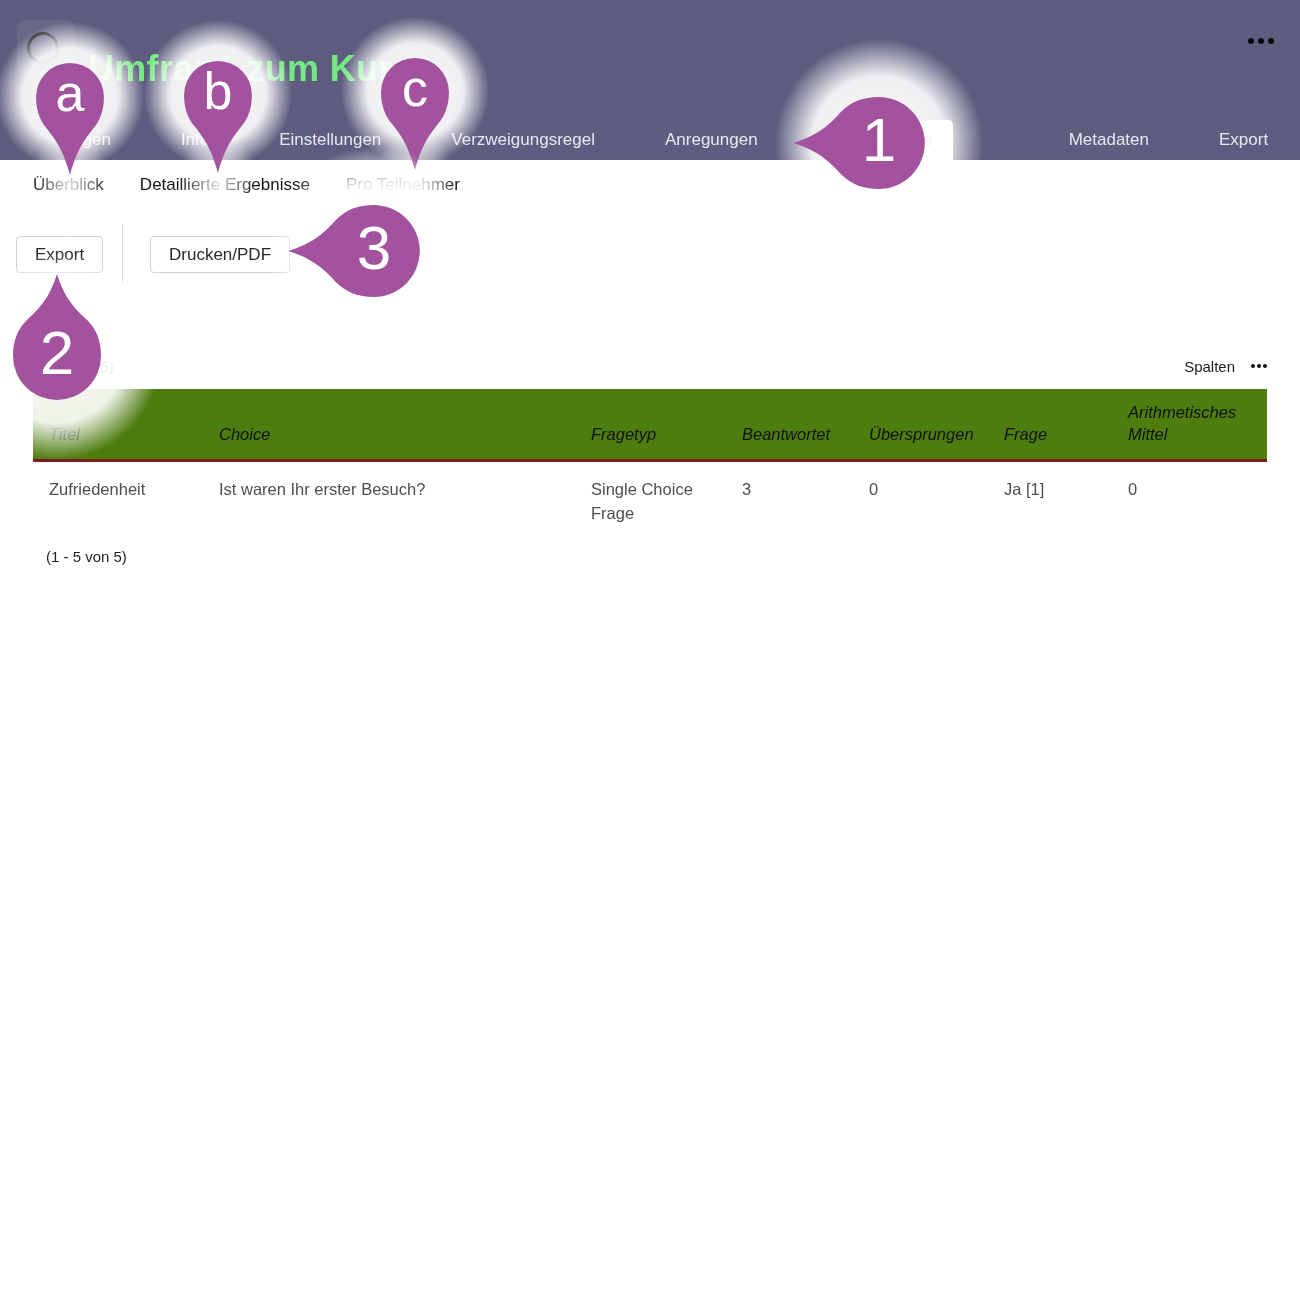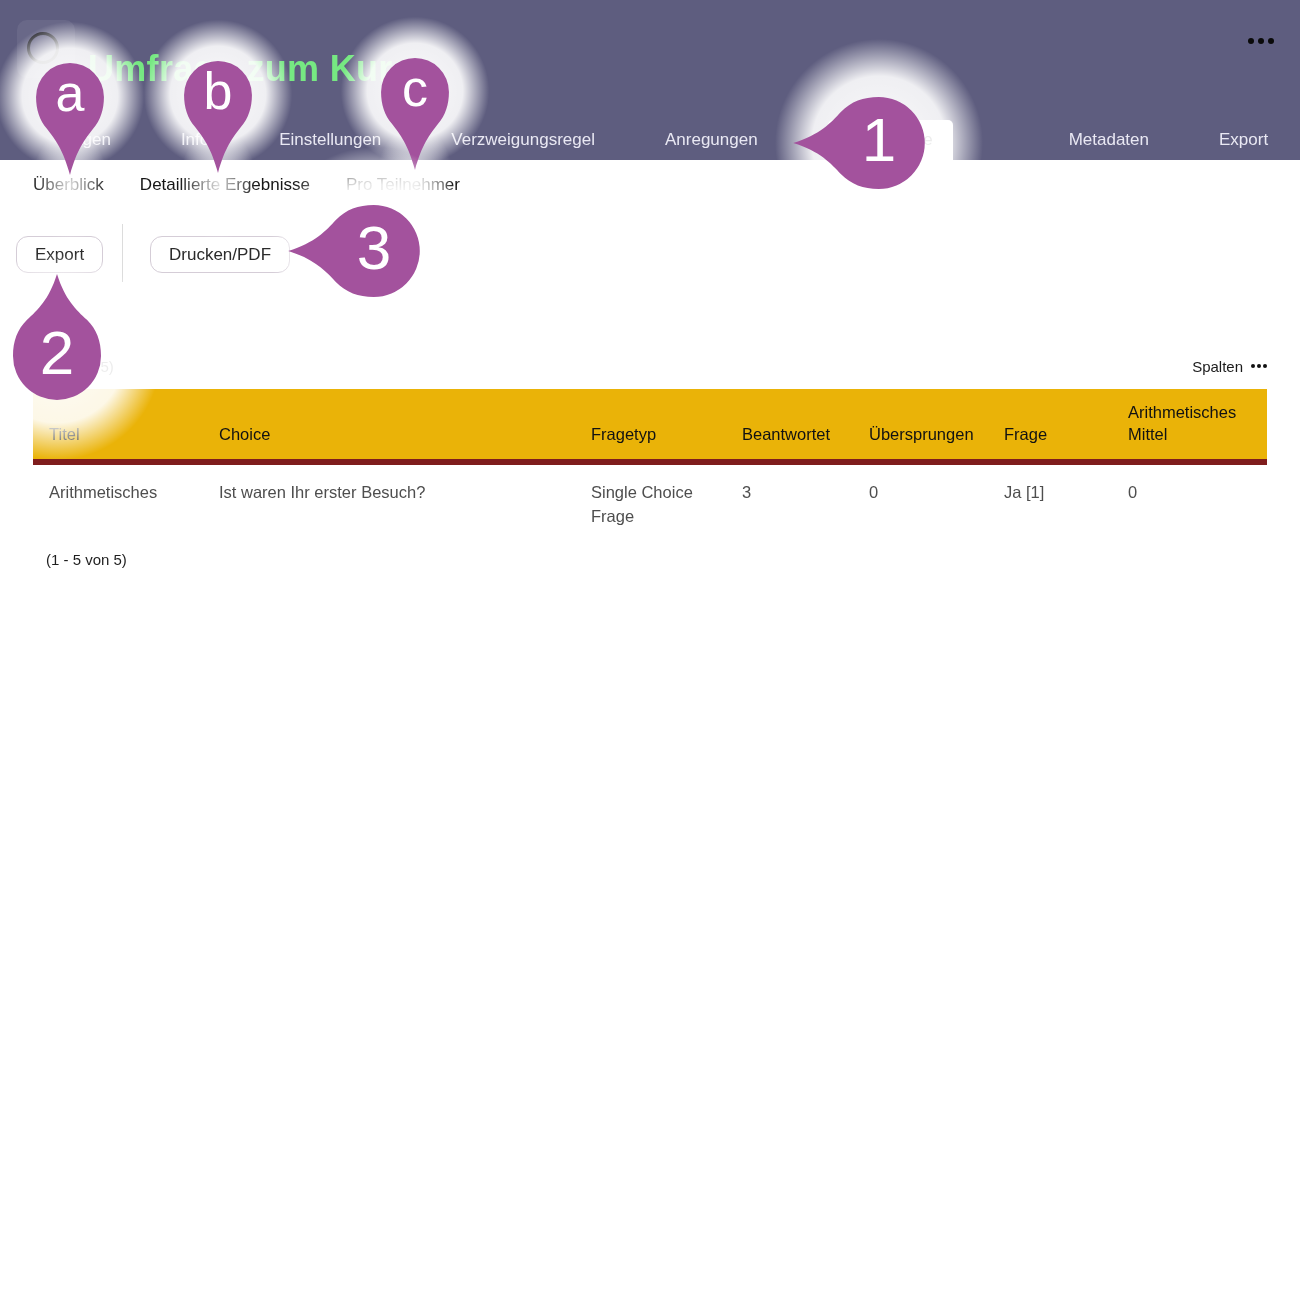--- a/index.html
+++ b/index.html
@@ -28,7 +28,7 @@
   .subtab { font-size:17px; color:#161616; white-space:nowrap; cursor:pointer; }
 
   
-  .btn { position:absolute; top:236px; height:37px; box-sizing:border-box; border:1px solid #d5cdd7; border-radius:12px;
+  .btn { position:absolute; top:236px; height:37px; box-sizing:border-box; border:1px solid #d5cdd7; border-radius:4px;
          background:#fff; font-size:17px; color:#2b2b2b; padding:0 18px; display:flex; align-items:center; cursor:pointer; z-index:2; }
   .btn-export { left:16px; }
   .btn-print  { left:150px; }

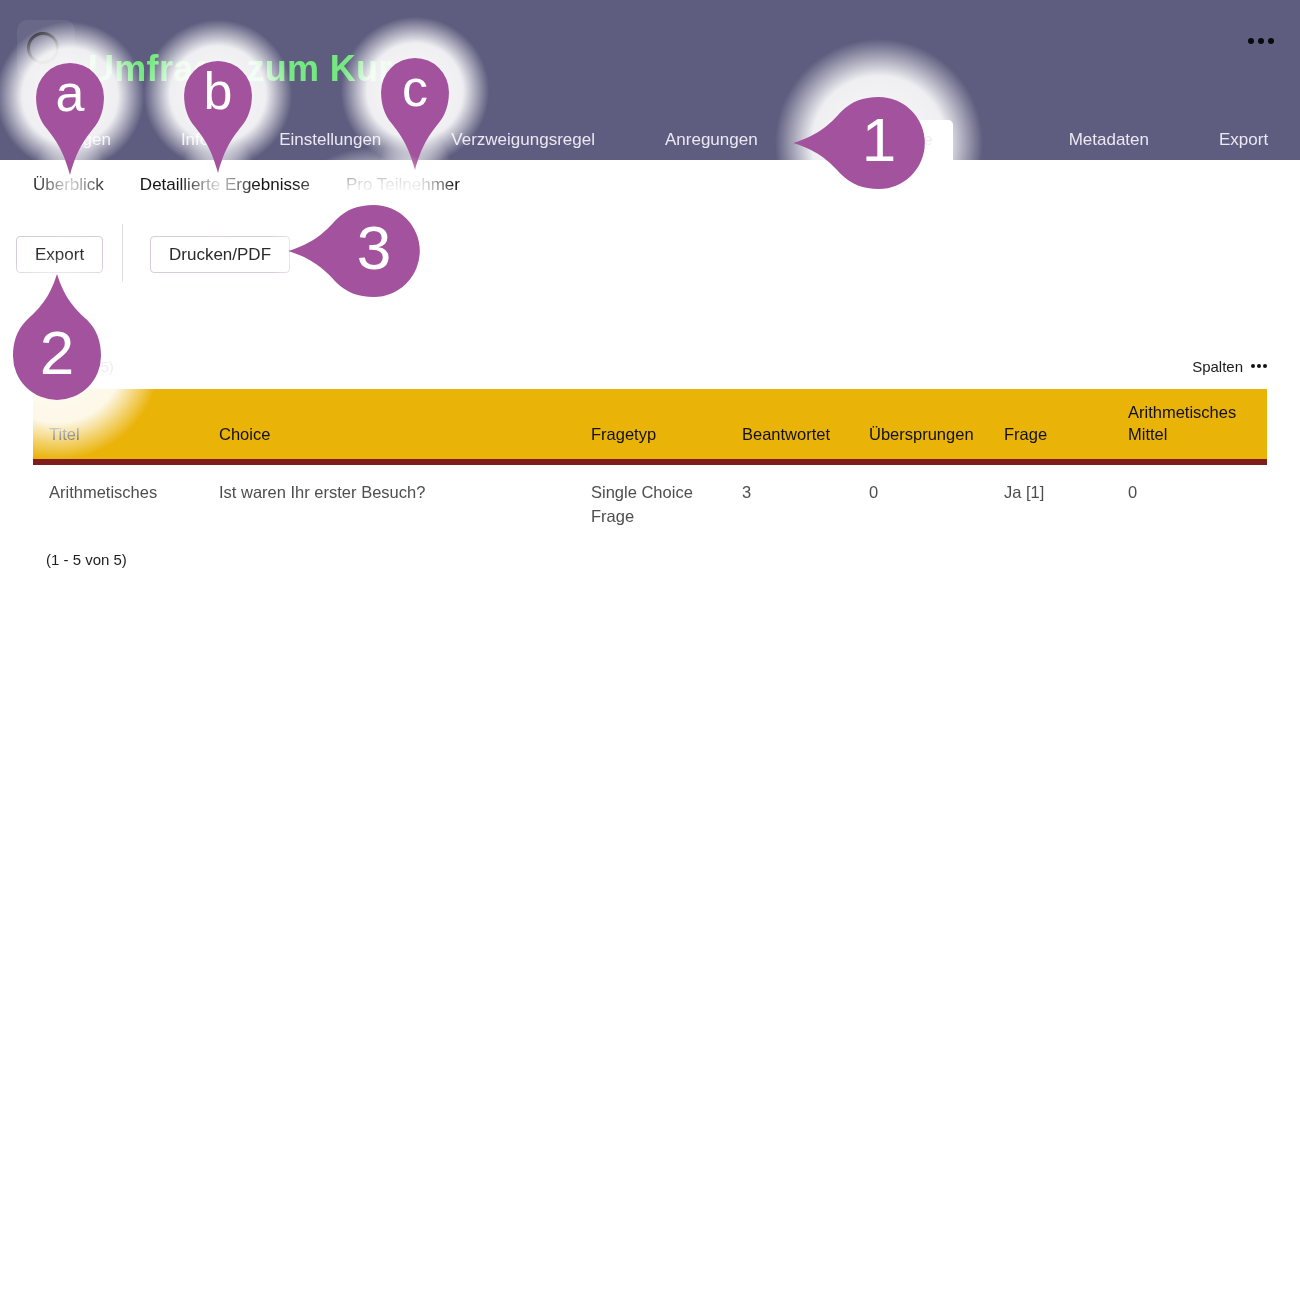--- a/index.html
+++ b/index.html
@@ -37,7 +37,7 @@
   
   .results { position:absolute; left:33px; top:356px; width:1234px; z-index:2; }
   .meta-row { display:flex; justify-content:space-between; align-items:center; font-size:15px; color:#1f1f1f; height:20px; }
-  .columns-btn { display:flex; align-items:center; gap:8px; cursor:pointer; font-size:15px; color:#1b1b1b; }
+  .columns-btn { display:flex; align-items:center; gap:16px; cursor:pointer; font-size:15px; color:#1b1b1b; }
   .dots3 { display:inline-flex; gap:2px; align-items:center; }
   .dots3 i { width:4px; height:4px; border-radius:50%; background:#111; }
 

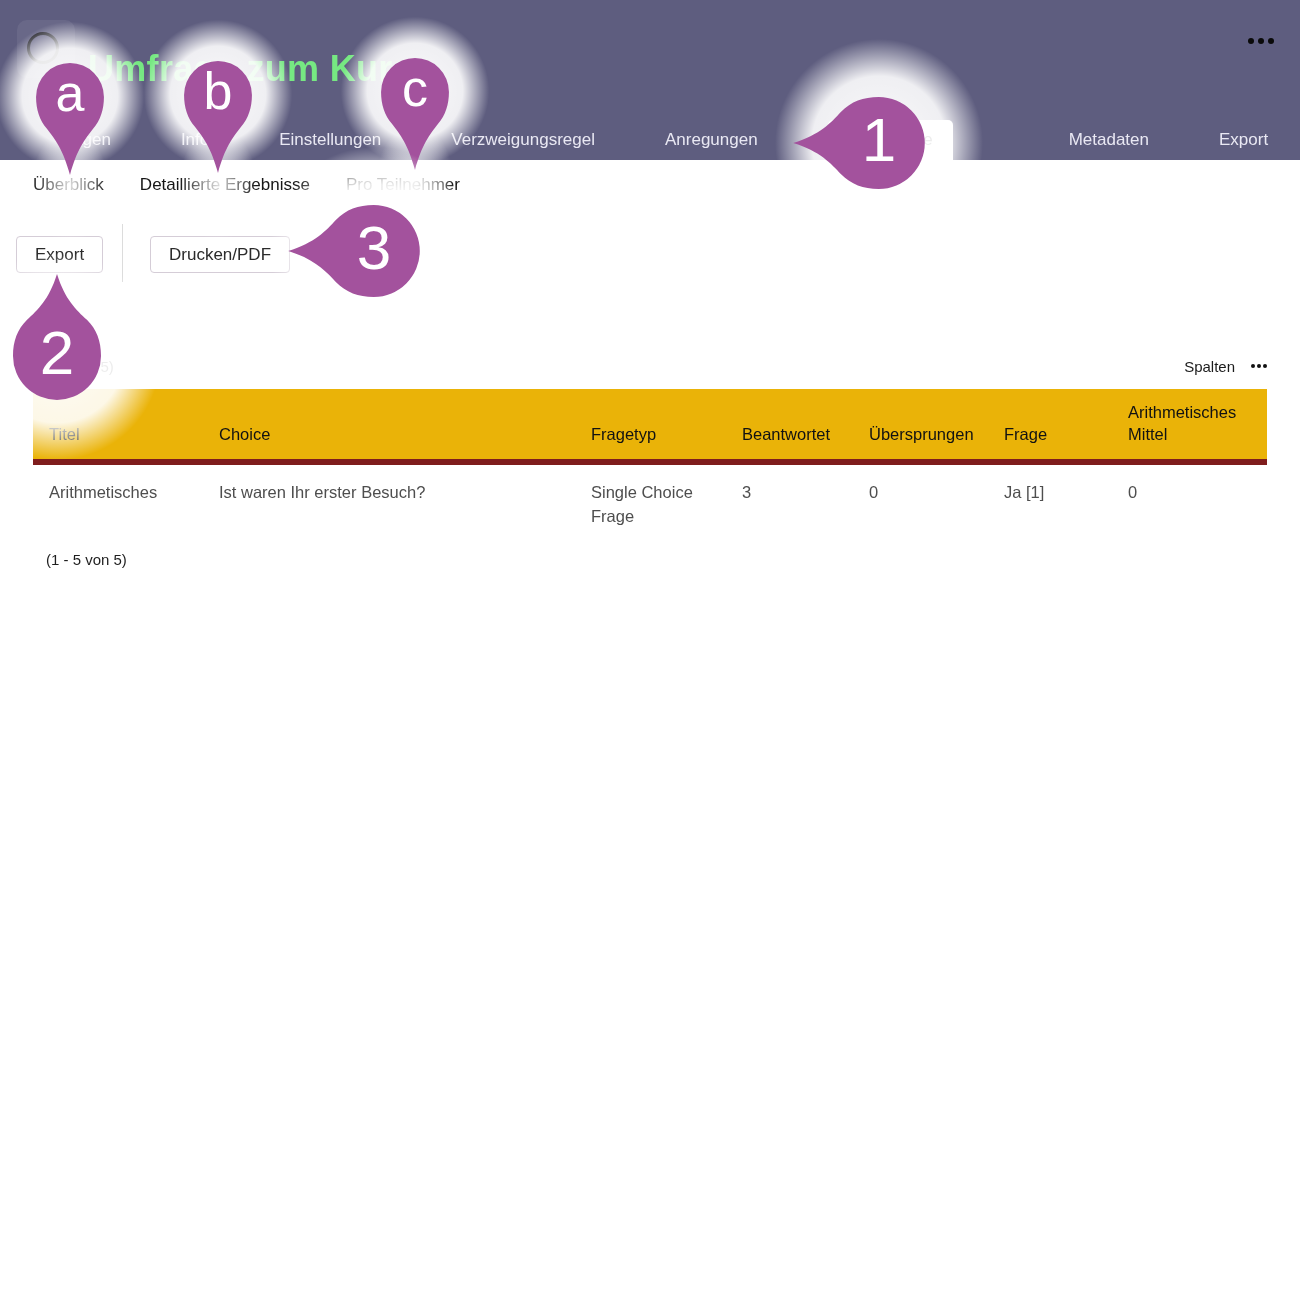--- a/index.html
+++ b/index.html
@@ -42,8 +42,8 @@
   .dots3 i { width:4px; height:4px; border-radius:50%; background:#111; }
 
   table { width:100%; border-collapse:collapse; table-layout:fixed; margin-top:13px; }
-  th { background:#eab308; text-align:left; vertical-align:bottom; font-weight:400; color:#121212;
-       font-size:16.5px; line-height:1.35; padding:12px 10px 13px 16px; border-bottom:6px solid #7f1d1d; }
+  th { background:#4d7c0f; text-align:left; vertical-align:bottom; font-weight:400; color:#121212;
+       font-size:16.5px; line-height:1.35; padding:12px 10px 13px 16px; border-bottom:3px solid #7f1d1d;font-style:italic; }
   th.nw { white-space:nowrap; }
   td { font-size:16.5px; color:#4e4e4e; vertical-align:top; line-height:1.48; padding:15px 20px 15px 16px; }
   tbody tr + tr td { border-top:1px solid #dcdcdc; }

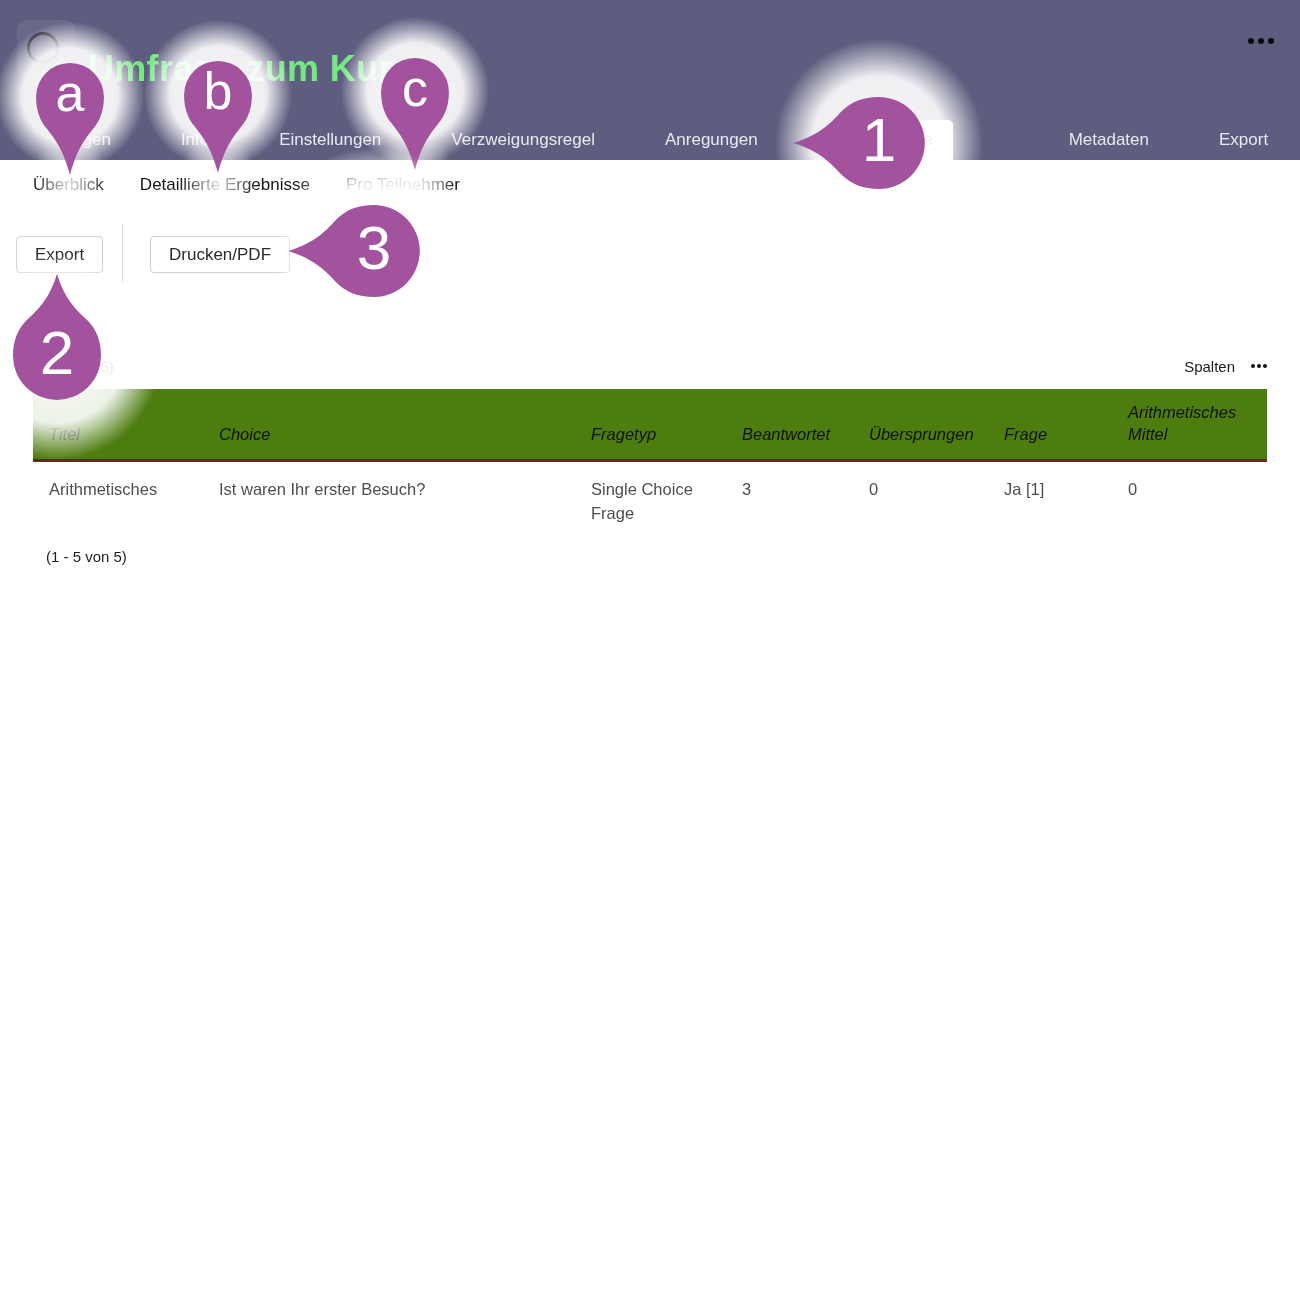--- a/index.html
+++ b/index.html
@@ -148,7 +148,7 @@
       </thead>
       <tbody>
         <tr>
-          <td>Arithmetisches</td>
+          <td>Zufriedenheit</td>
           <td>Ist waren Ihr erster Besuch?</td>
           <td>Single Choice Frage</td>
           <td>3</td>

